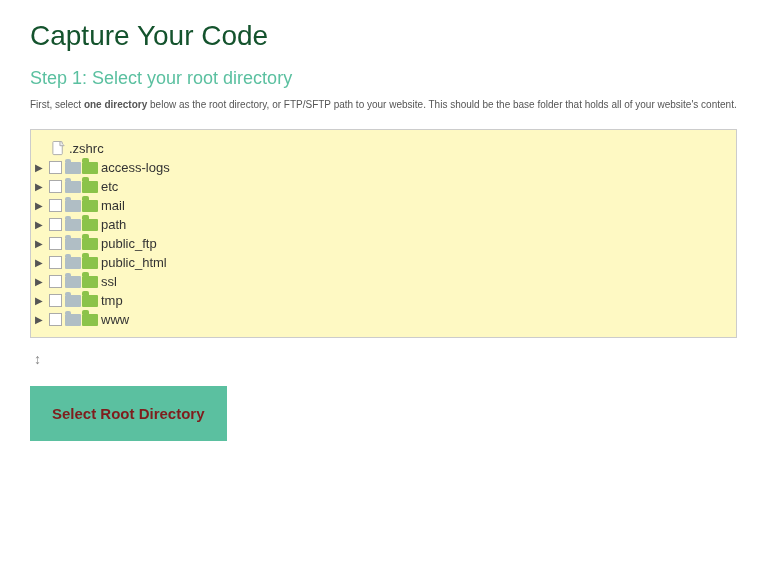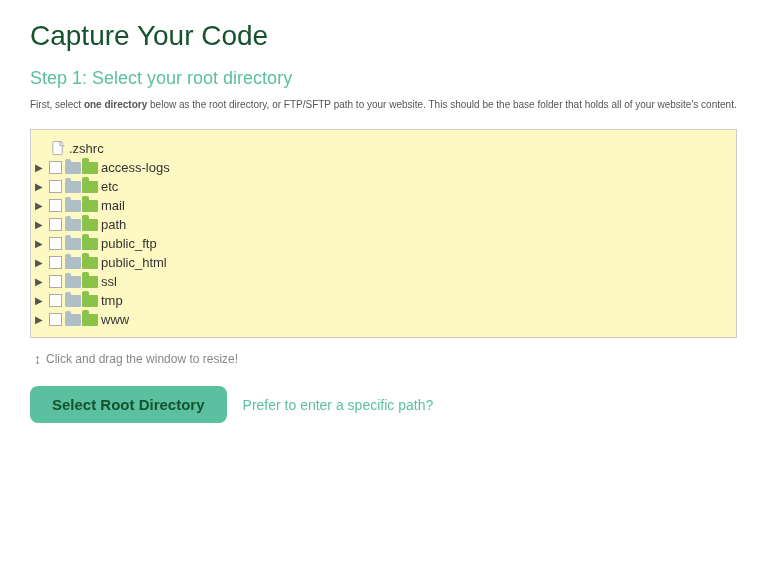--- a/index.html
+++ b/index.html
@@ -331,7 +331,6 @@
 
 <div class="resize-hint">
   <span class="resize-hint-icon">↕</span>
-  <span>Click and drag the window to resize!</span>
 </div>
 
 <div class="action-row">

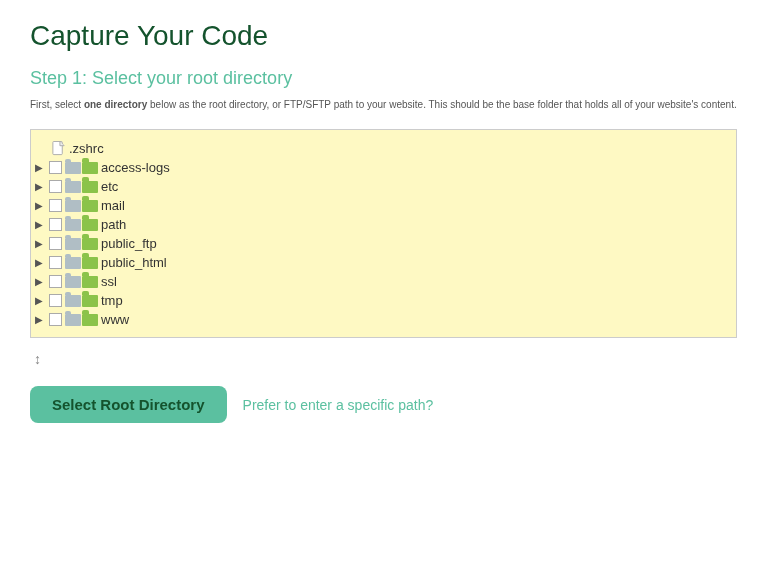--- a/index.html
+++ b/index.html
@@ -194,10 +194,10 @@
 
     .select-root-btn {
       background: #5bc0a0;
-      color: #14532d;
+      color: #7f1d1d;
       border: none;
-      border-radius: 8px;
-      padding: 10px 22px;
+      border-radius: 0;
+      padding: 19px 22px;
       font-size: 15px;
       font-weight: 600;
       cursor: pointer;

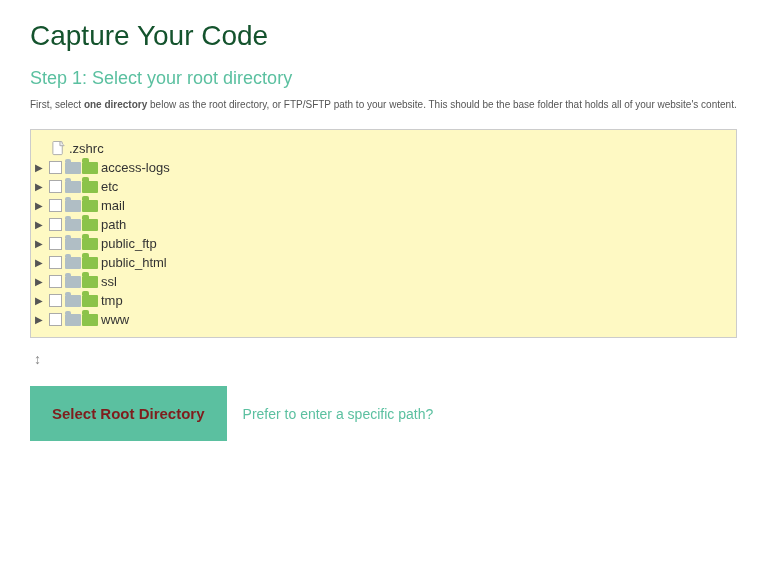--- a/index.html
+++ b/index.html
@@ -335,7 +335,6 @@
 
 <div class="action-row">
   <button class="select-root-btn">Select Root Directory</button>
-  <a class="specific-path-link">Prefer to enter a specific path?</a>
 </div>
 
 </body></html>

